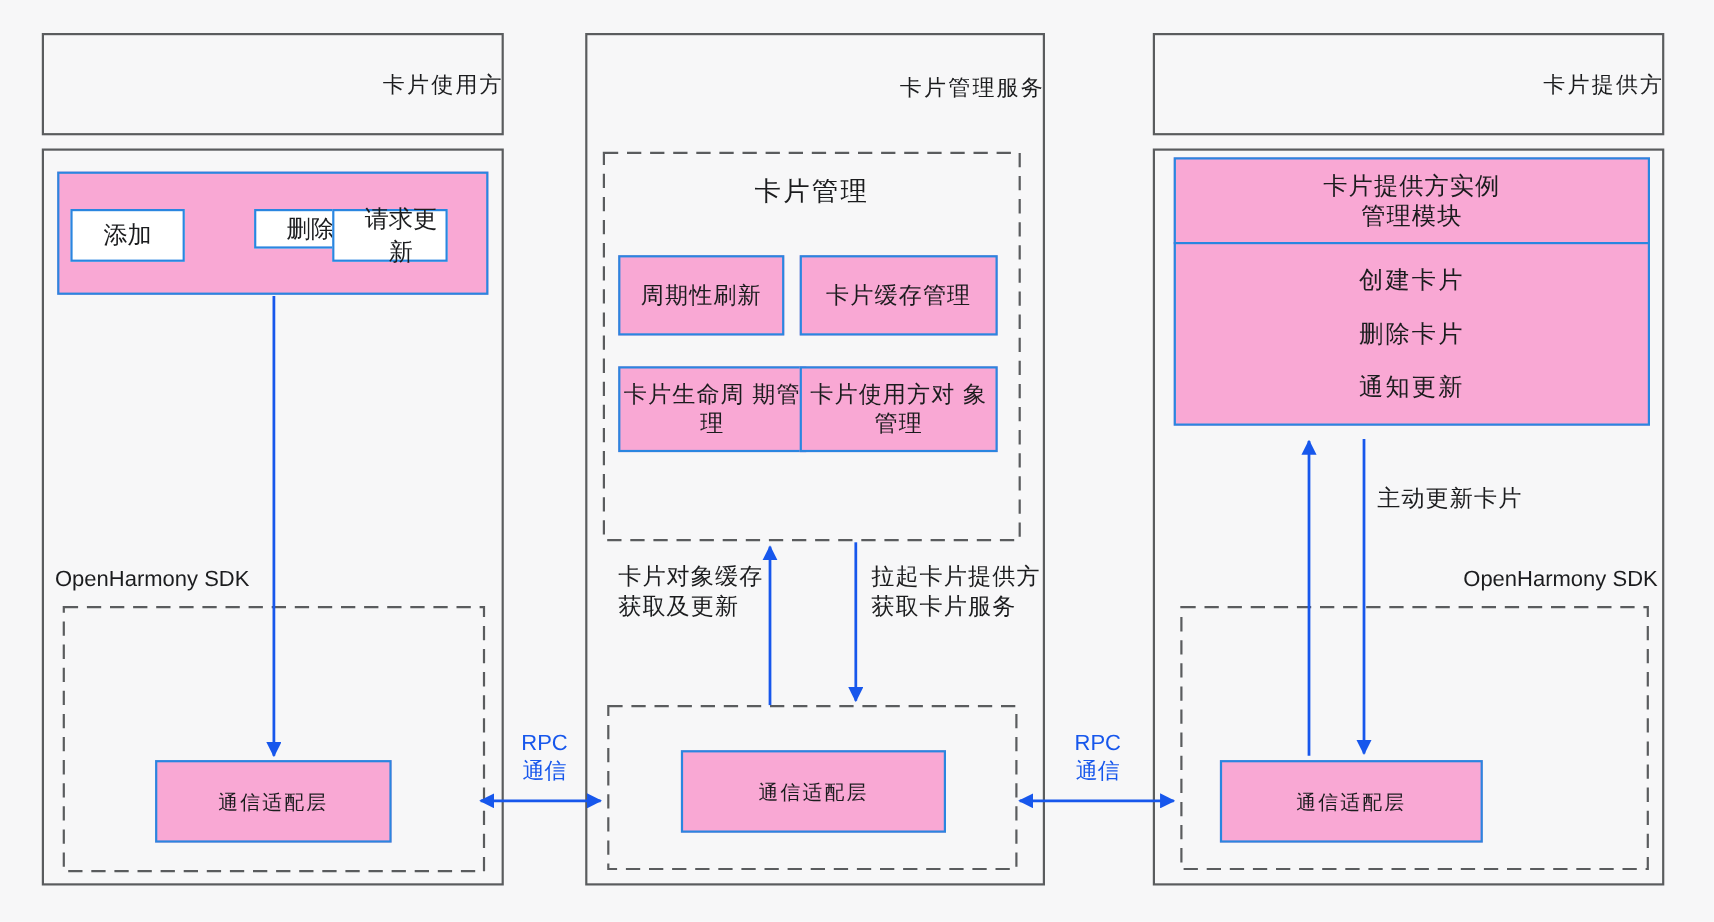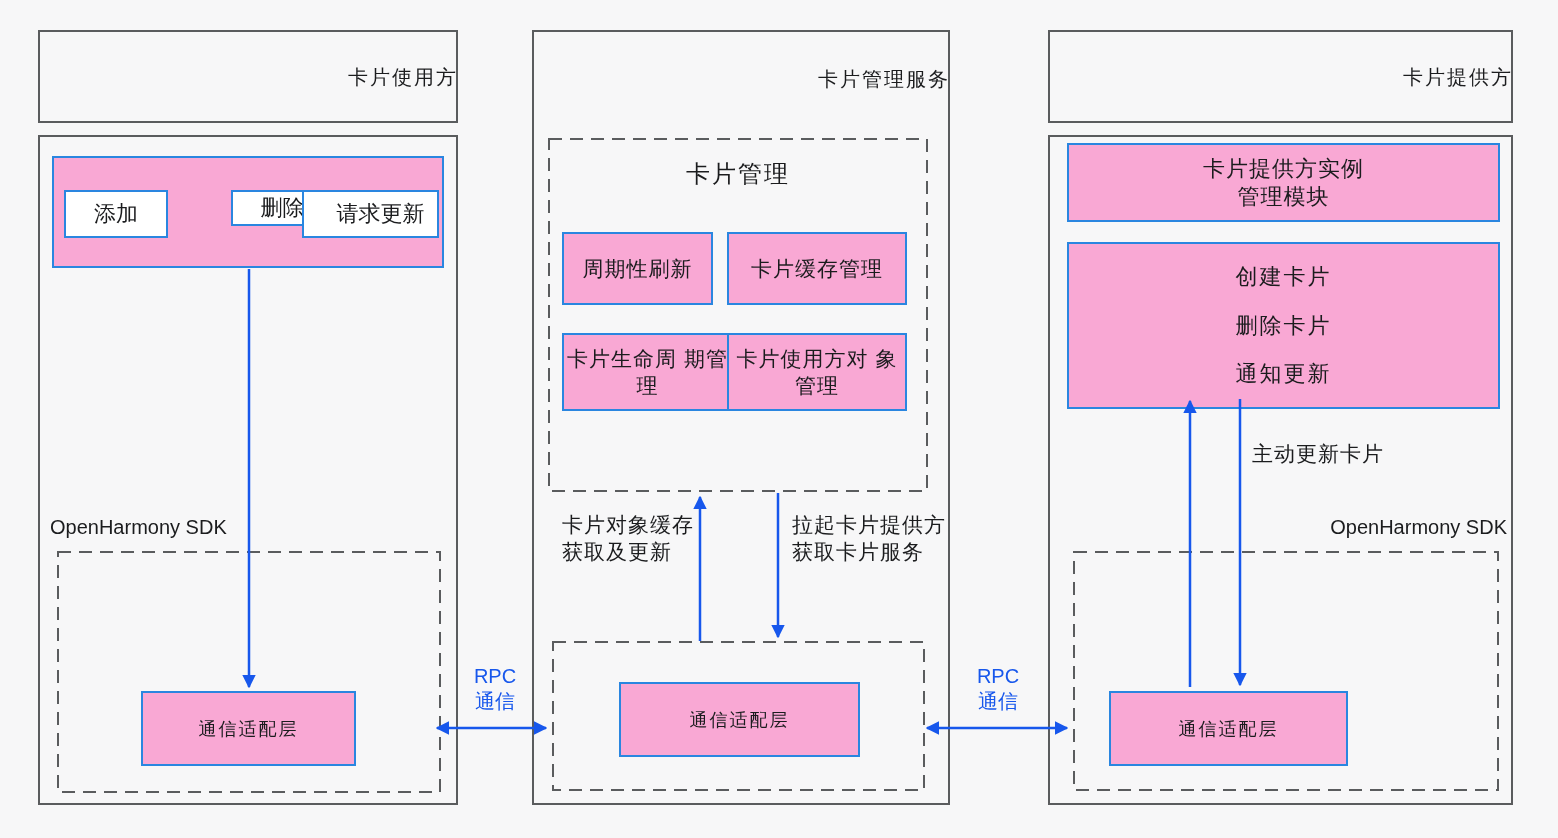--- a/index.html
+++ b/index.html
@@ -48,7 +48,7 @@
   <div class="blue-panel" style="left:52px;top:156px;width:392px;height:112px;"></div>
   <div class="white-box" style="left:64px;top:190px;width:104px;height:48px;">添加</div>
   <div class="white-box" style="left:183px;top:190px;width:103px;height:36px;margin-left:48px;">删除</div>
-  <div class="white-box" style="left:302px;top:190px;width:137px;height:48px;padding-left:20px;">请求更新</div>
+  <div class="white-box" style="left:302px;top:190px;width:105px;height:48px;padding-left:20px;">请求更新</div>
 
   <div class="sdk-label" style="left:50px;top:516px;">OpenHarmony SDK</div>
 

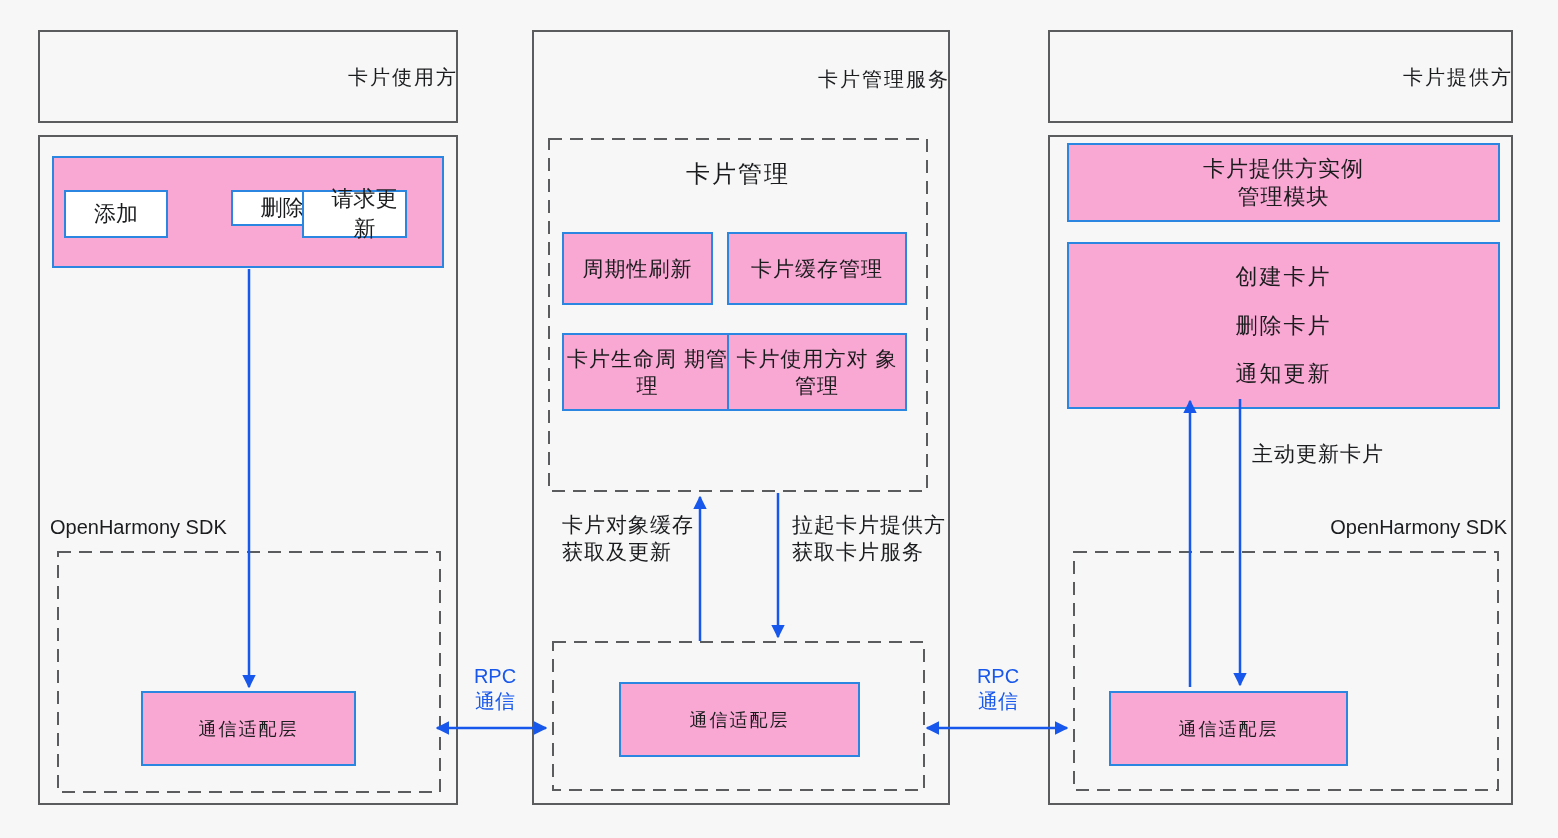--- a/index.html
+++ b/index.html
@@ -97,7 +97,7 @@
     </div>
   </div>
 
-  <div class="blue-panel caps" style="left:1067px;top:242px;width:433px;height:167px;">
+  <div class="blue-panel caps" style="left:1067px;top:220px;width:433px;height:167px;">
     <span class="line">创建卡片</span>
     <span class="line">删除卡片</span>
     <span class="line">通知更新</span>

